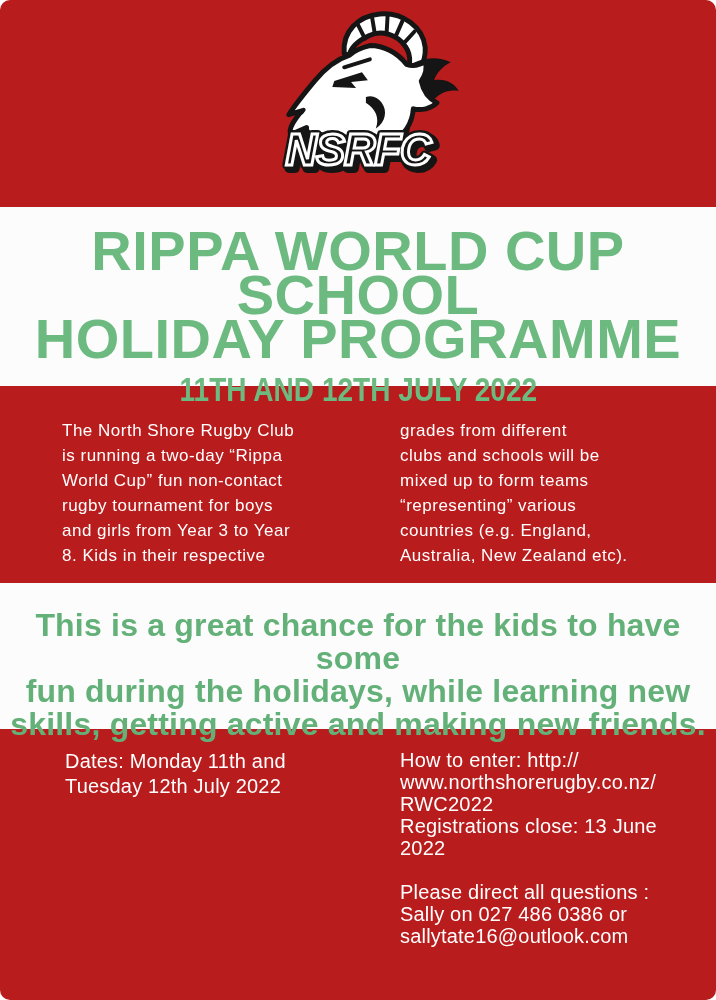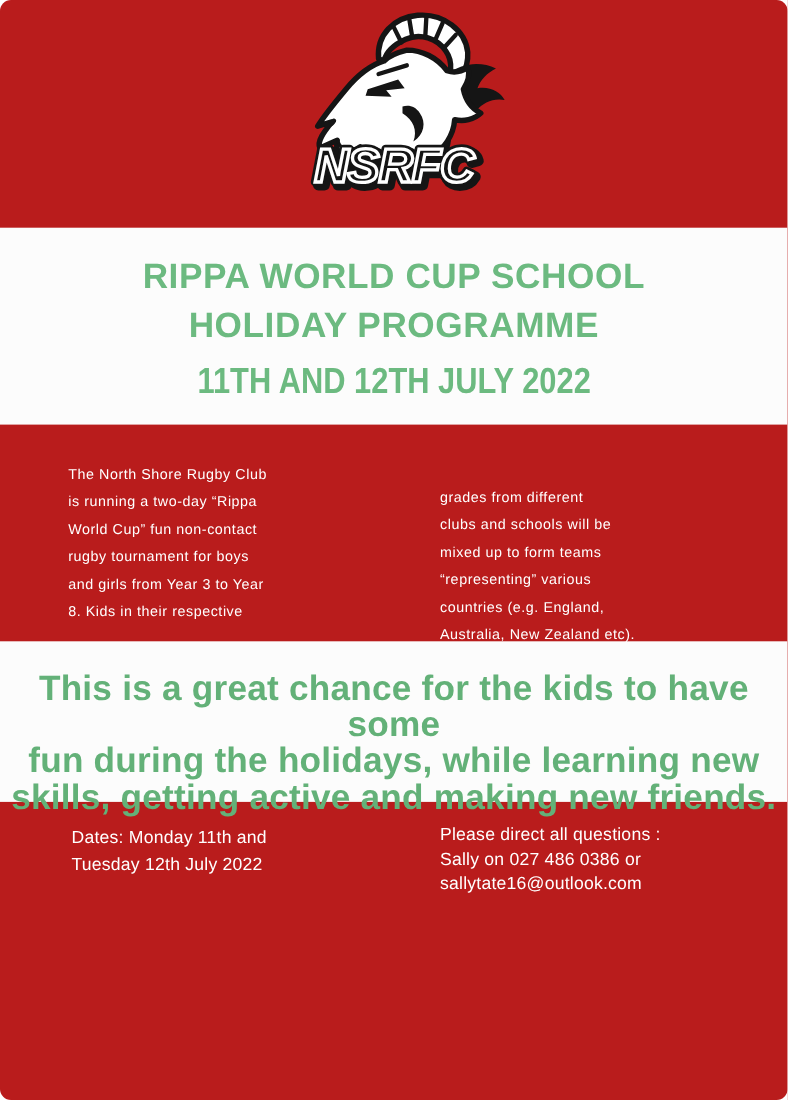--- a/index.html
+++ b/index.html
@@ -24,7 +24,7 @@
     color:#6cba80;
   }
   .title-line {
-    font-size:32px; font-weight:bold; line-height:44px; letter-spacing:0.5px;
+    font-size:56px; font-weight:bold; line-height:44px; letter-spacing:0.5px;
   }
   .date-line-wrap { margin-top:10px;text-align:center; }
   .date-line {

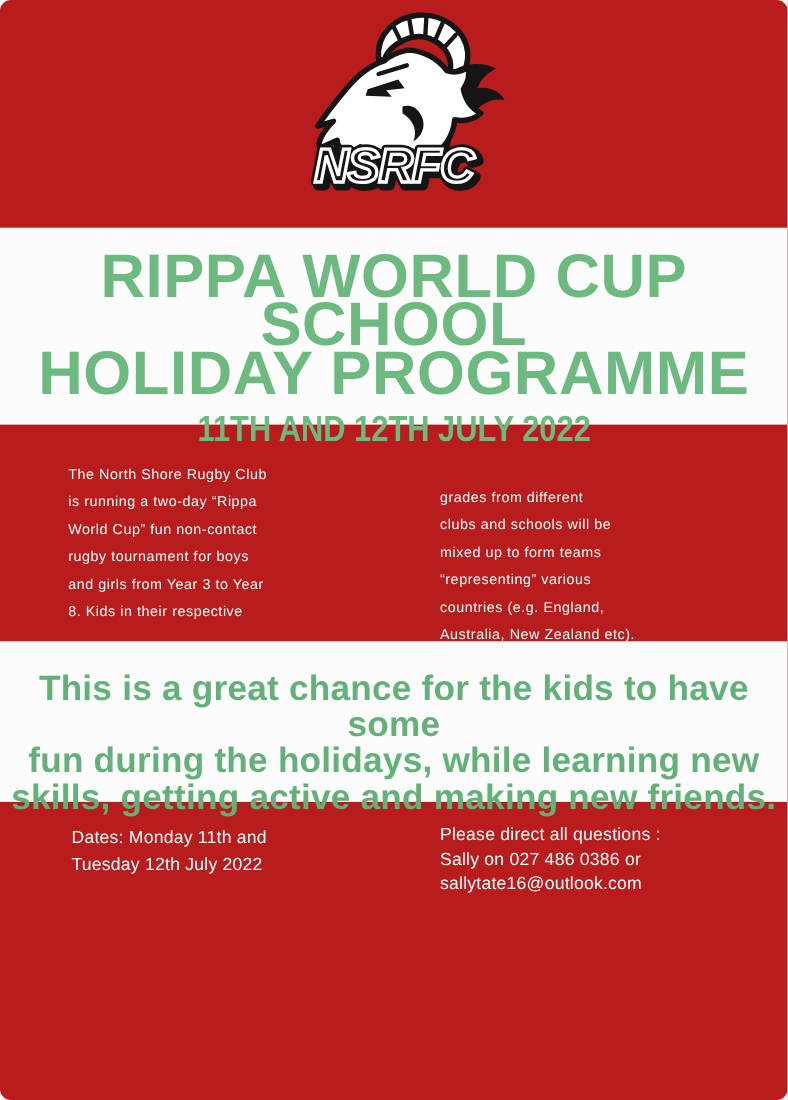--- a/index.html
+++ b/index.html
@@ -39,7 +39,7 @@
   }
   .sec-about .col-left { width:338px; flex:none; }
   .sec-about .col-right { flex:1;margin-top:21px; }
-  .about-par { font-size:13px; line-height:25px; letter-spacing:0.5px; }
+  .about-par { font-size:17px; line-height:25px; letter-spacing:0.5px; }
   
   .band-highlight {
     height:146px; background:#fcfcfc;

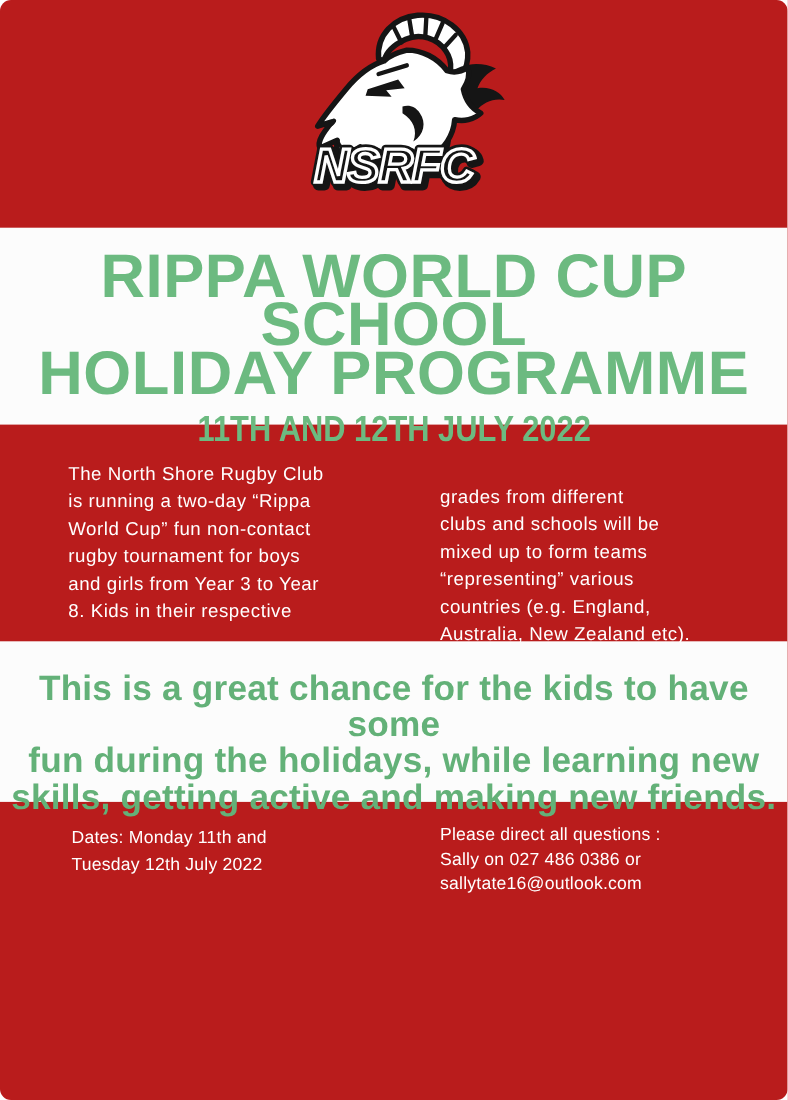--- a/index.html
+++ b/index.html
@@ -38,7 +38,7 @@
     display:flex; color:#ffffff;
   }
   .sec-about .col-left { width:338px; flex:none; }
-  .sec-about .col-right { flex:1;margin-top:21px; }
+  .sec-about .col-right { flex:1; }
   .about-par { font-size:17px; line-height:25px; letter-spacing:0.5px; }
   
   .band-highlight {

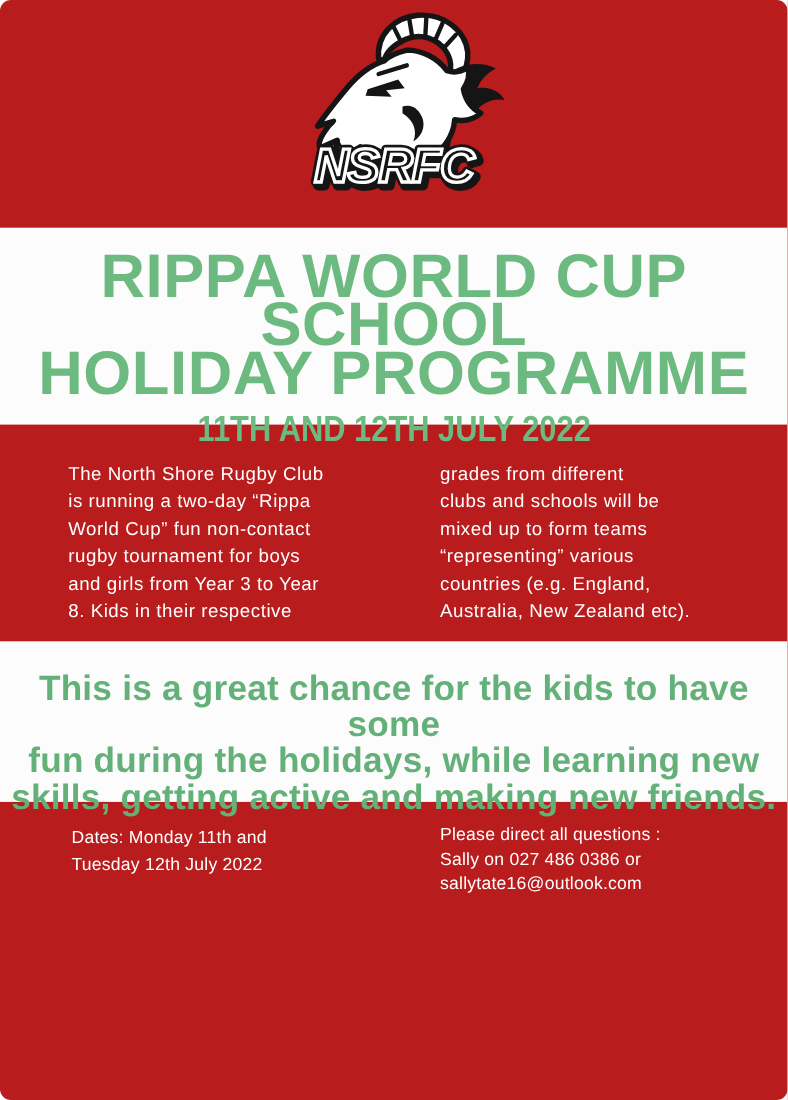--- a/index.html
+++ b/index.html
@@ -58,7 +58,7 @@
   }
   .sec-details .col-left { width:335px; flex:none; }
   .sec-details .col-right { flex:1; }
-  .detail-block { font-size:16px; letter-spacing:0.2px; margin:0 0 0 0; }
+  .detail-block { font-size:20px; letter-spacing:0.2px; margin:0 0 0 0; }
   .col-left  .detail-block { line-height:25px; margin-bottom:20px; }
   .col-right .detail-block { line-height:22px; margin-bottom:22px; }
 </style>

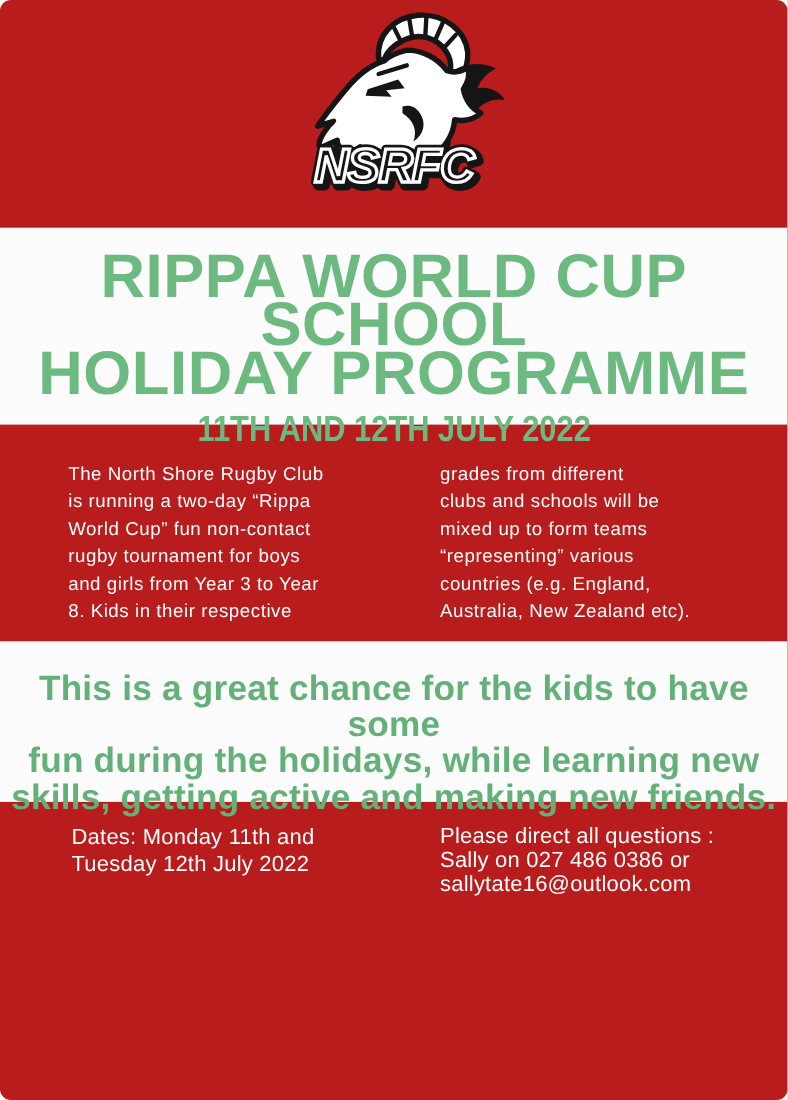--- a/index.html
+++ b/index.html
@@ -133,6 +133,7 @@
       <div class="detail-block">Dates: Monday 11th and<br>Tuesday 12th July 2022</div>
     </div>
     <div class="col-right">
+      <div class="detail-block">How to enter: http://<br>www.northshorerugby.co.nz/<br>RWC2022<br>Registrations close: 13 June 2022</div>
       <div class="detail-block">Please direct all questions :<br>Sally on 027 486 0386 or<br>sallytate16@outlook.com</div>
     </div>
   </div>

